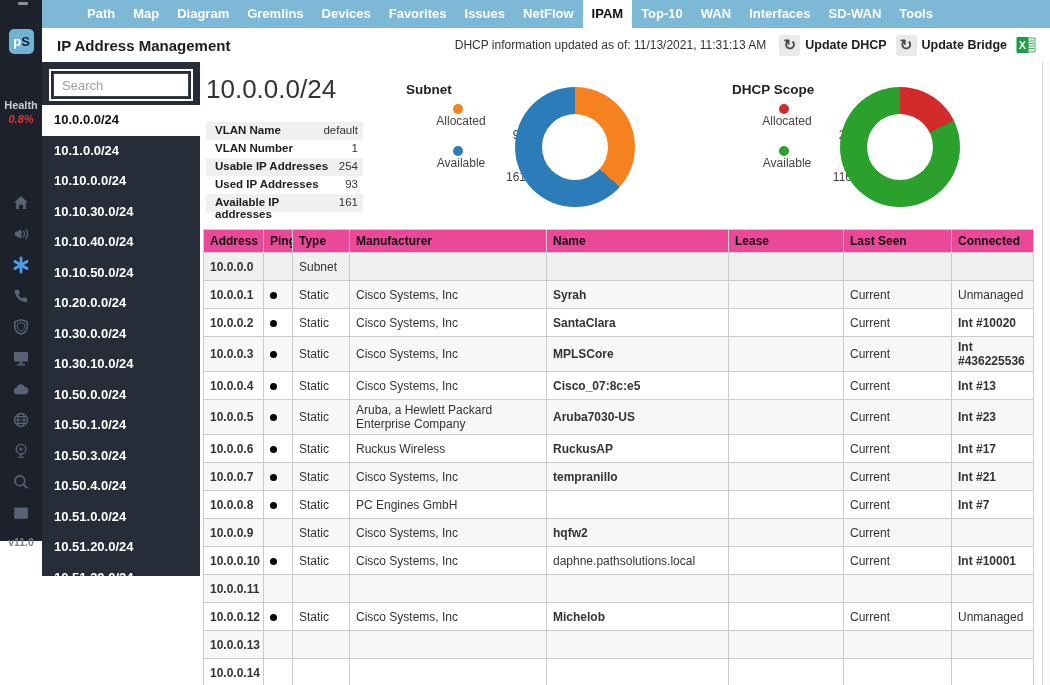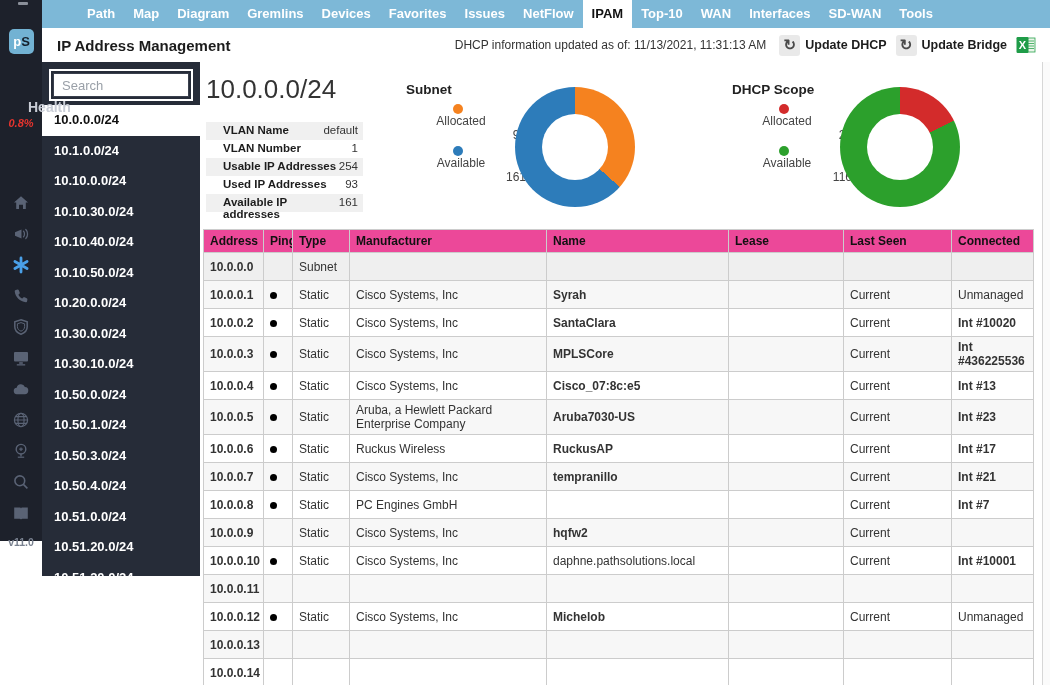--- a/index.html
+++ b/index.html
@@ -13,7 +13,7 @@
           border-radius:5px; text-align:center; line-height:25px; font-size:13px; font-weight:bold; }
   .logo .lp { color:#fff; } .logo .ls { color:#15202b; }
   .health { position:absolute; left:0; top:99px; width:42px; text-align:center; }
-  .health .hl { color:#c9cdd6; font-size:14px; font-weight:bold;margin-left:28px; }
+  .health .hl { color:#c9cdd6; font-size:11px; font-weight:bold; }
   .health .hv { color:#e6342e; font-size:11px; font-weight:bold; margin-top:2px;font-style:italic; }
   .rail-icons { position:absolute; left:0; top:194px; width:42px; display:flex; flex-direction:column;
                 align-items:center; gap:13px; }

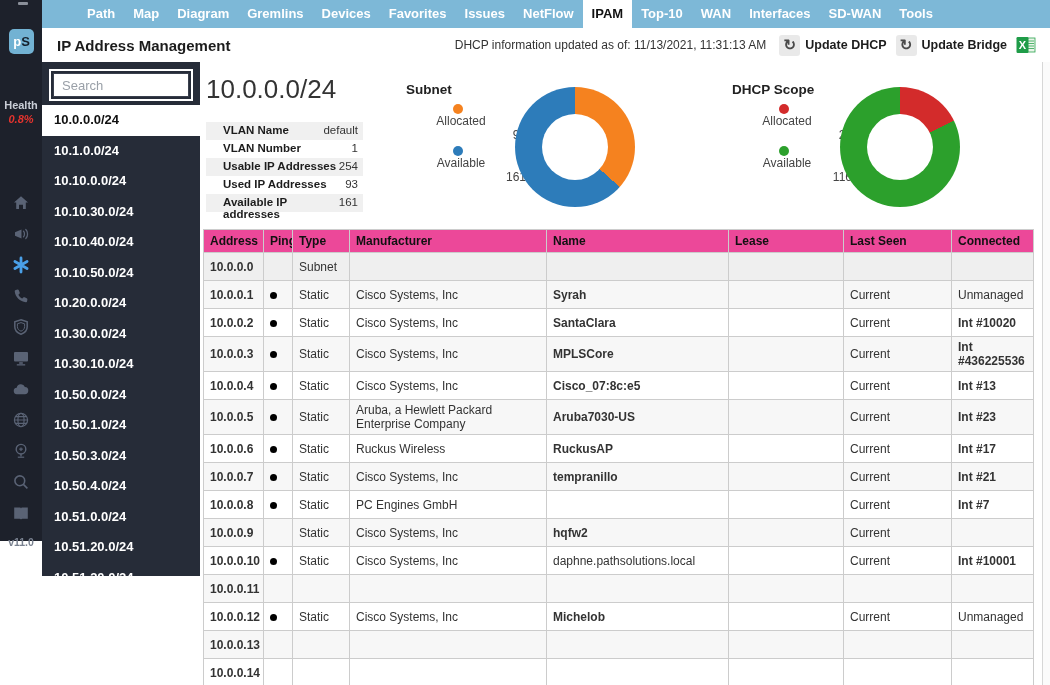--- a/index.html
+++ b/index.html
@@ -59,7 +59,7 @@
 
   .subnet-title { position:absolute; left:6px; top:12px; font-size:26px; color:#333; }
   .detail-table { position:absolute; left:6px; top:60px; width:157px; }
-  .detail-row { display:flex; justify-content:space-between; padding:2px 5px 2px 17px; font-size:11.5px; height:18px; }
+  .detail-row { display:flex; justify-content:space-between; padding:2px 5px 2px 9px; font-size:11.5px; height:18px; }
   .detail-row:nth-child(odd) { background:#f0f0f0; }
   .detail-row .dk { font-weight:bold; color:#1c1c1c; }
   .detail-row .dv { color:#333; }

